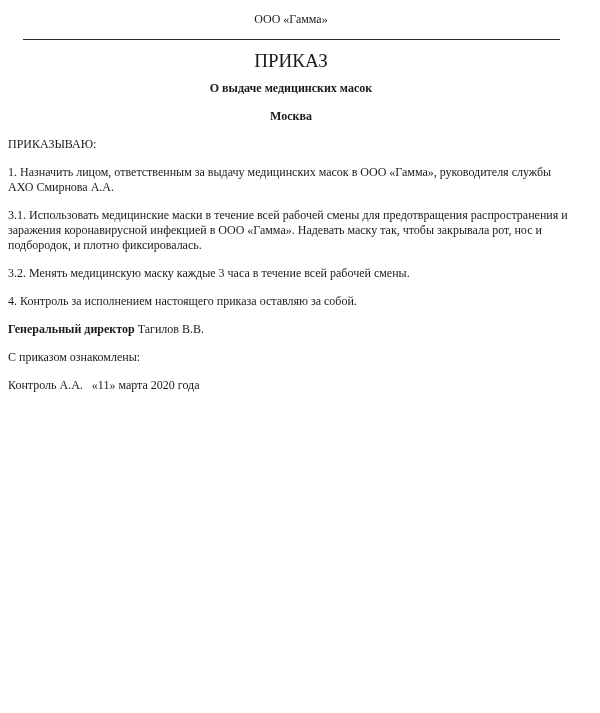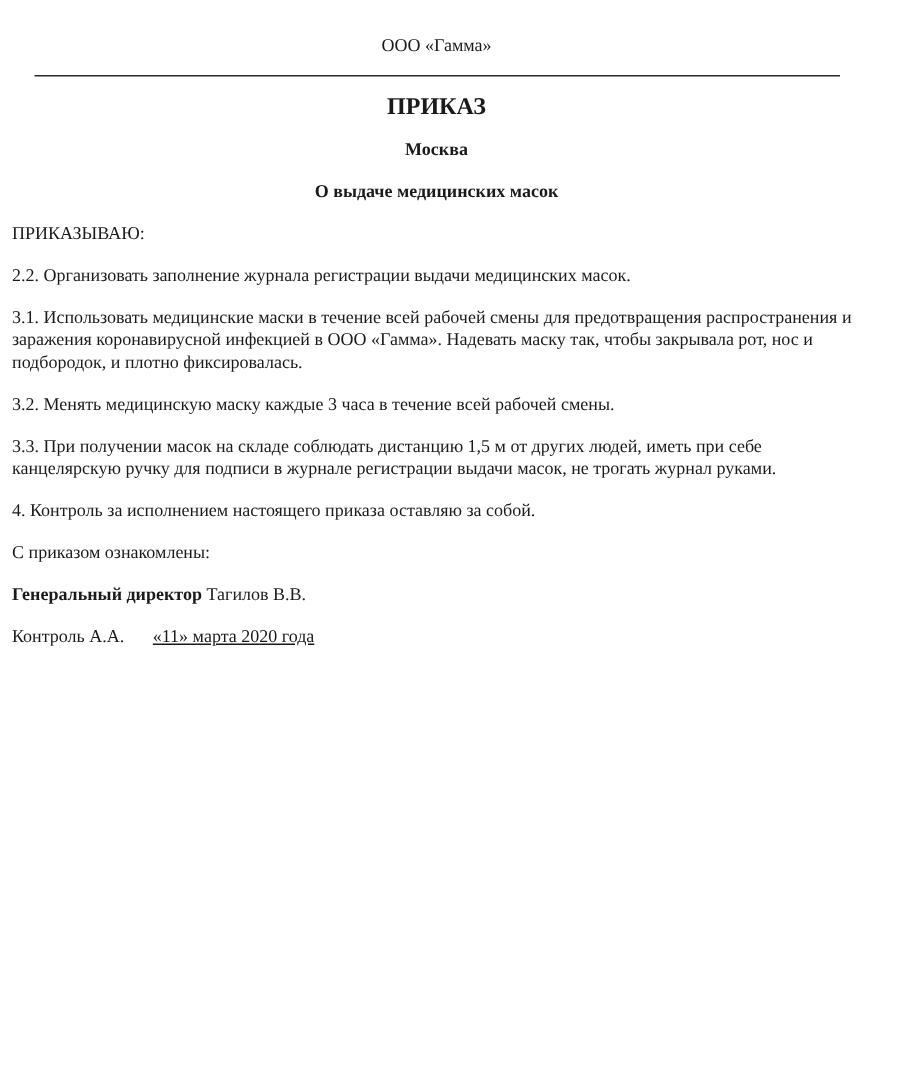--- a/index.html
+++ b/index.html
@@ -20,7 +20,7 @@
     color: #1a1a1a;
   }
   .doc p { margin: 13px 0 0 0; }
-  .doc p.first { margin-top: 15px; }
+  .doc p.first { margin-top: 4px; }
   .center { text-align: center; }
   .bold { font-weight: bold; }
   .caption { margin-top: 2px; }

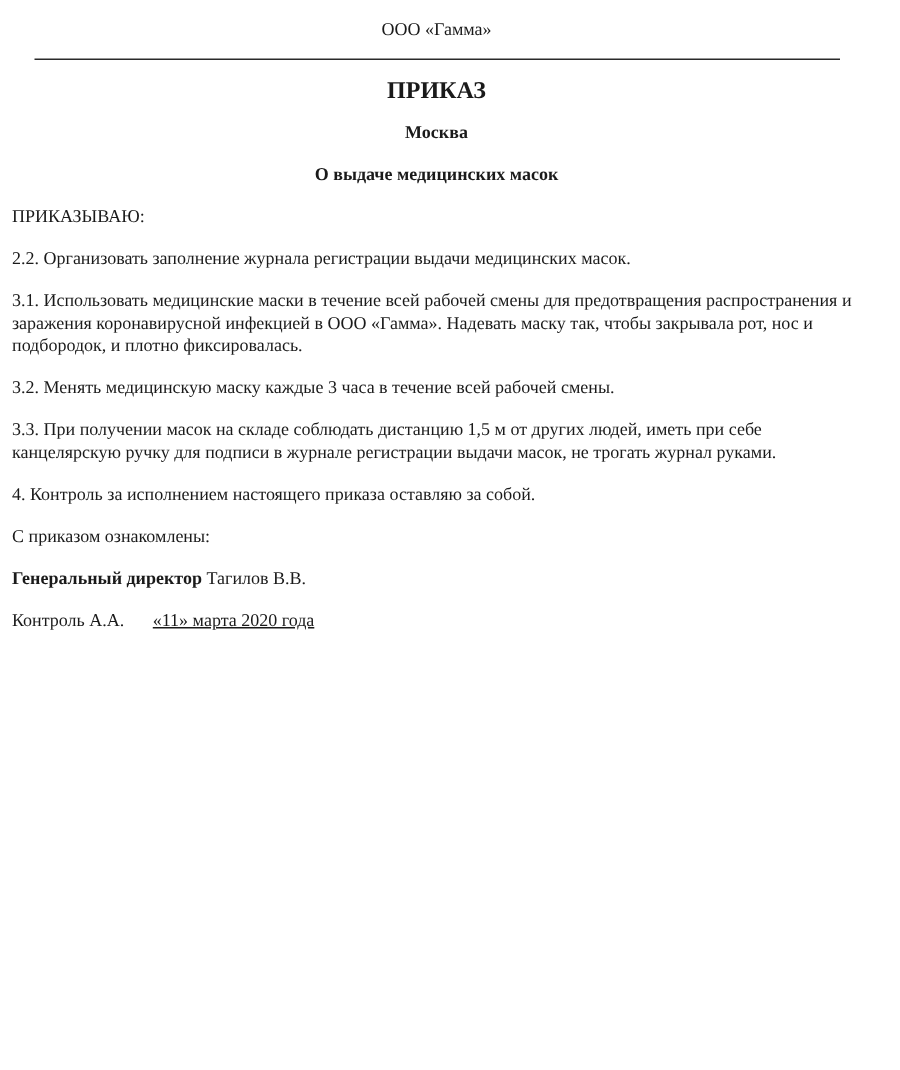--- a/index.html
+++ b/index.html
@@ -31,8 +31,8 @@
     margin: 12px auto 0 auto;
   }
   .doc-title {
-    font-size: 16px;
-    font-weight: bold;
+    font-size: 19px;
+    font-weight: normal;
     margin-top: 15px;
   }
   .subject { margin-top: 15px; }

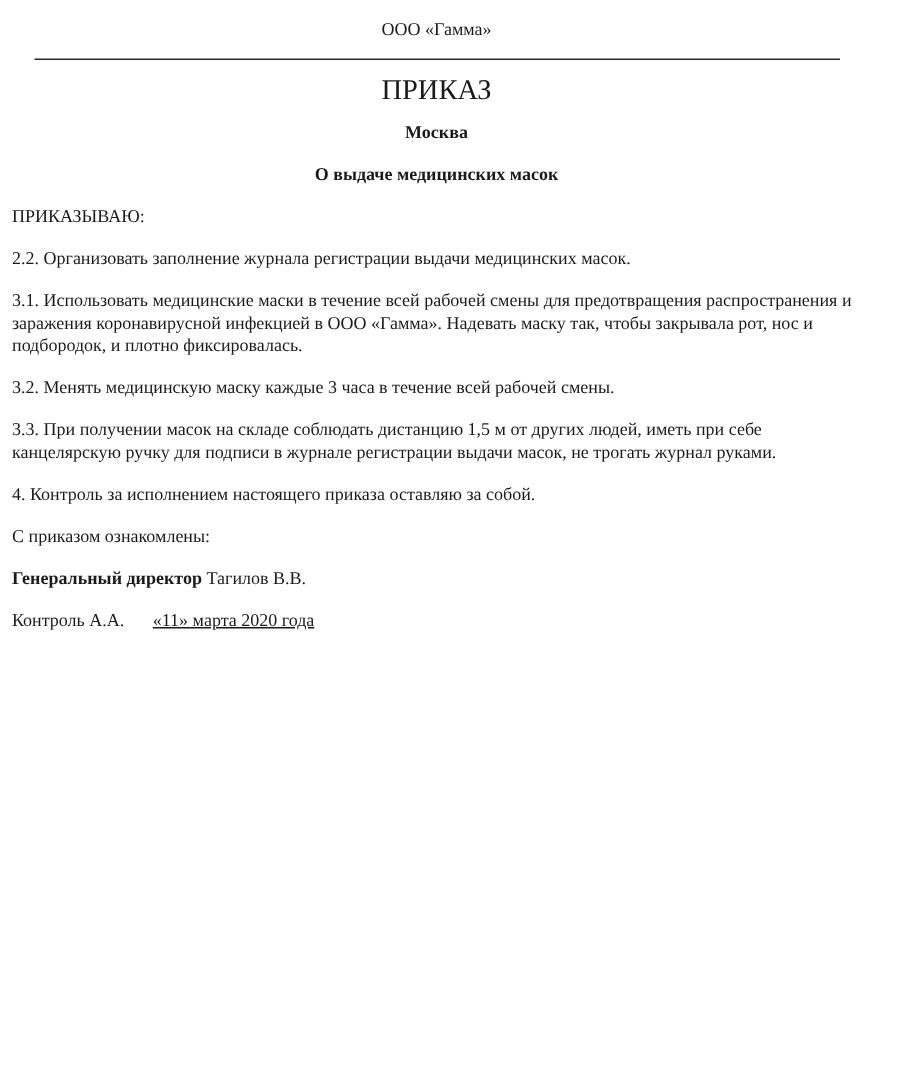--- a/index.html
+++ b/index.html
@@ -52,9 +52,9 @@
   <p class="center doc-title">ПРИКАЗ</p>
 
 
+  <p class="center bold subject">О выдаче медицинских масок</p>
+
   <p class="center bold city">Москва</p>
-
-  <p class="center bold subject">О выдаче медицинских масок</p>
 
 
   <p>ПРИКАЗЫВАЮ:</p>

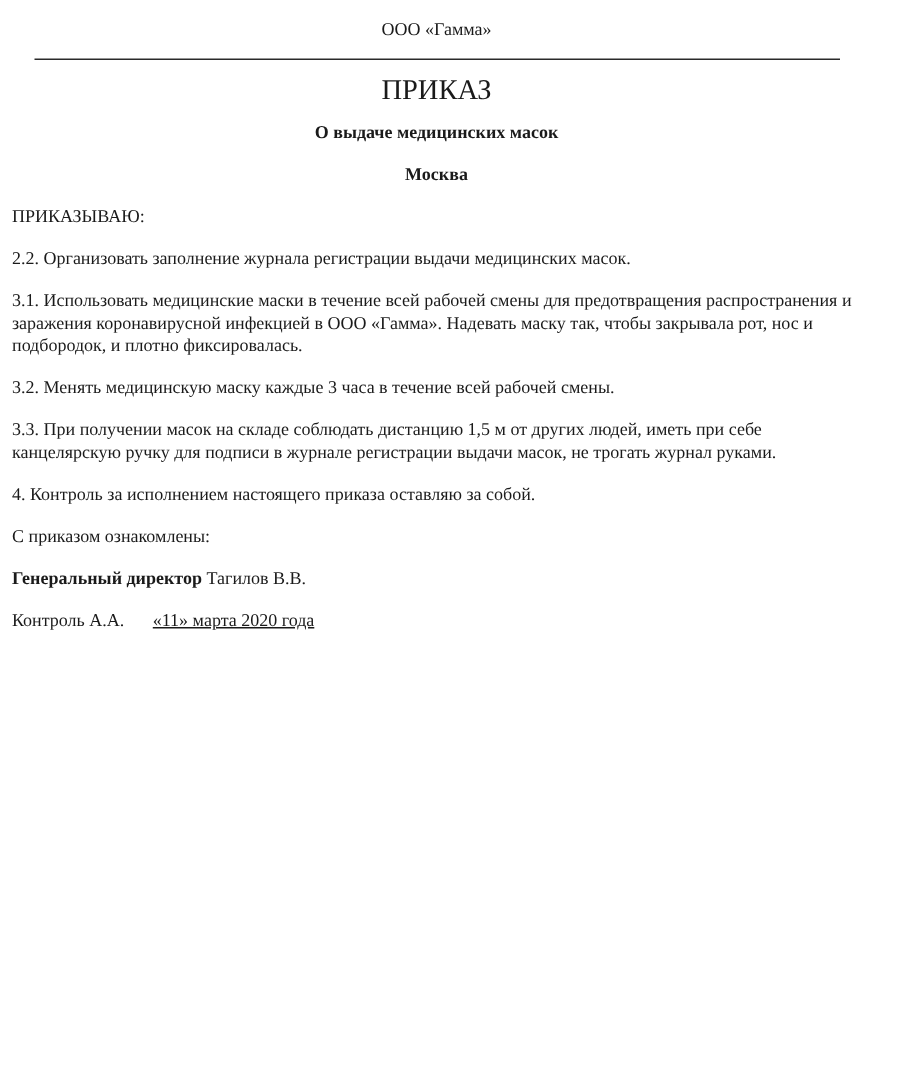--- a/index.html
+++ b/index.html
@@ -59,6 +59,7 @@
 
   <p>ПРИКАЗЫВАЮ:</p>
 
+  <p>1. Назначить лицом, ответственным за выдачу медицинских масок в ООО «Гамма», руководителя службы АХО Смирнова А.А.</p>
   <p>2.2. Организовать заполнение журнала регистрации выдачи медицинских масок.</p>
   <p>3.1. Использовать медицинские маски в течение всей рабочей смены для предотвращения распространения и заражения коронавирусной инфекцией в ООО «Гамма». Надевать маску так, чтобы закрывала рот, нос и подбородок, и плотно фиксировалась.</p>
   <p>3.2. Менять медицинскую маску каждые 3 часа в течение всей рабочей смены.</p>

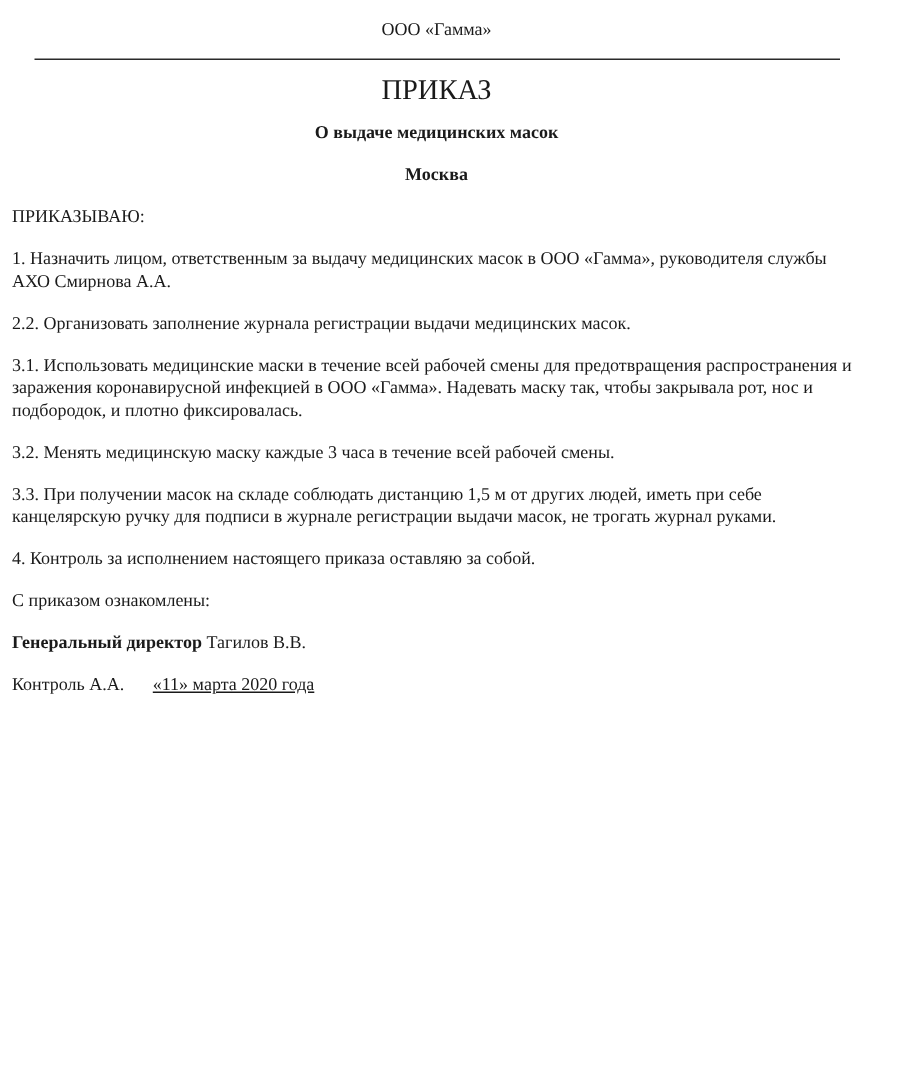--- a/index.html
+++ b/index.html
@@ -60,7 +60,6 @@
   <p>ПРИКАЗЫВАЮ:</p>
 
   <p>1. Назначить лицом, ответственным за выдачу медицинских масок в ООО «Гамма», руководителя службы АХО Смирнова А.А.</p>
-  <p>2.2. Организовать заполнение журнала регистрации выдачи медицинских масок.</p>
   <p>3.1. Использовать медицинские маски в течение всей рабочей смены для предотвращения распространения и заражения коронавирусной инфекцией в ООО «Гамма». Надевать маску так, чтобы закрывала рот, нос и подбородок, и плотно фиксировалась.</p>
   <p>3.2. Менять медицинскую маску каждые 3 часа в течение всей рабочей смены.</p>
   <p>3.3. При получении масок на складе соблюдать дистанцию 1,5 м от других людей, иметь при себе канцелярскую ручку для подписи в журнале регистрации выдачи масок, не трогать журнал руками.</p>

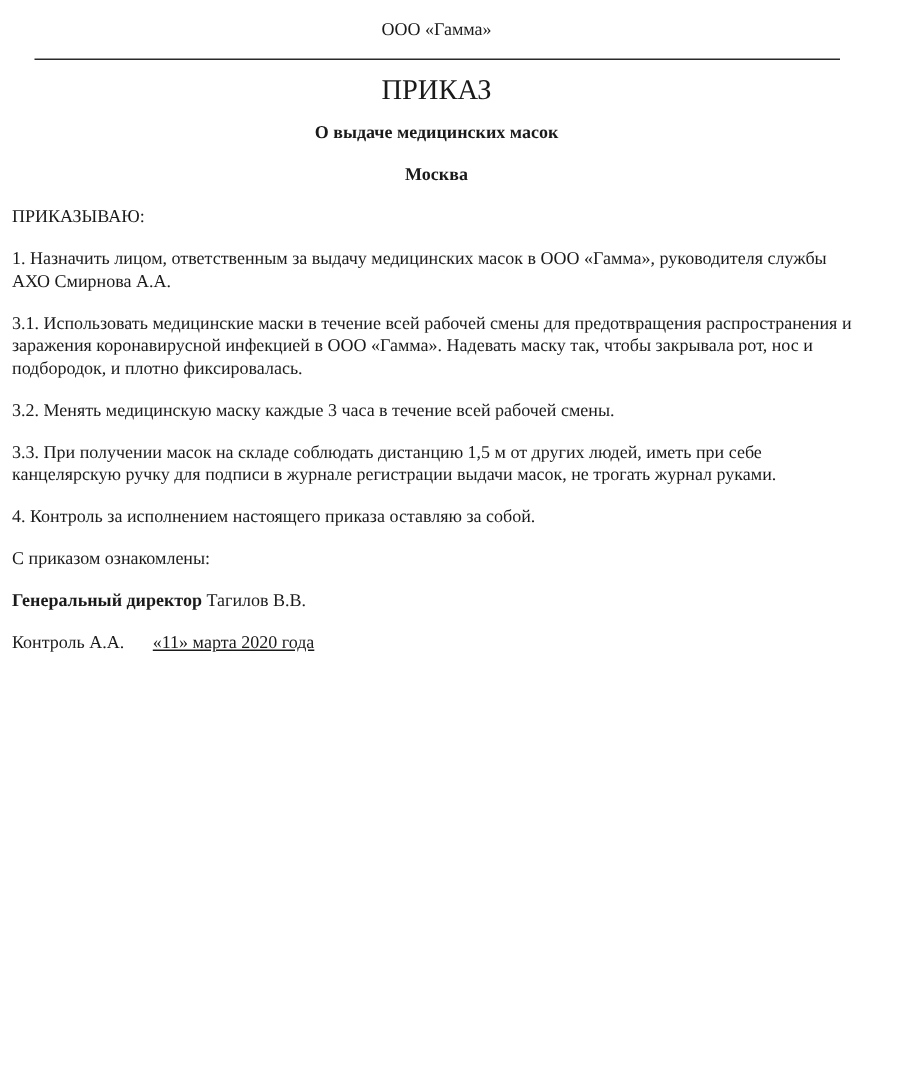--- a/index.html
+++ b/index.html
@@ -62,7 +62,6 @@
   <p>1. Назначить лицом, ответственным за выдачу медицинских масок в ООО «Гамма», руководителя службы АХО Смирнова А.А.</p>
   <p>3.1. Использовать медицинские маски в течение всей рабочей смены для предотвращения распространения и заражения коронавирусной инфекцией в ООО «Гамма». Надевать маску так, чтобы закрывала рот, нос и подбородок, и плотно фиксировалась.</p>
   <p>3.2. Менять медицинскую маску каждые 3 часа в течение всей рабочей смены.</p>
-  <p>3.3. При получении масок на складе соблюдать дистанцию 1,5 м от других людей, иметь при себе канцелярскую ручку для подписи в журнале регистрации выдачи масок, не трогать журнал руками.</p>
   <p>4. Контроль за исполнением настоящего приказа оставляю за собой.</p>
 
   <p>С приказом ознакомлены:</p>

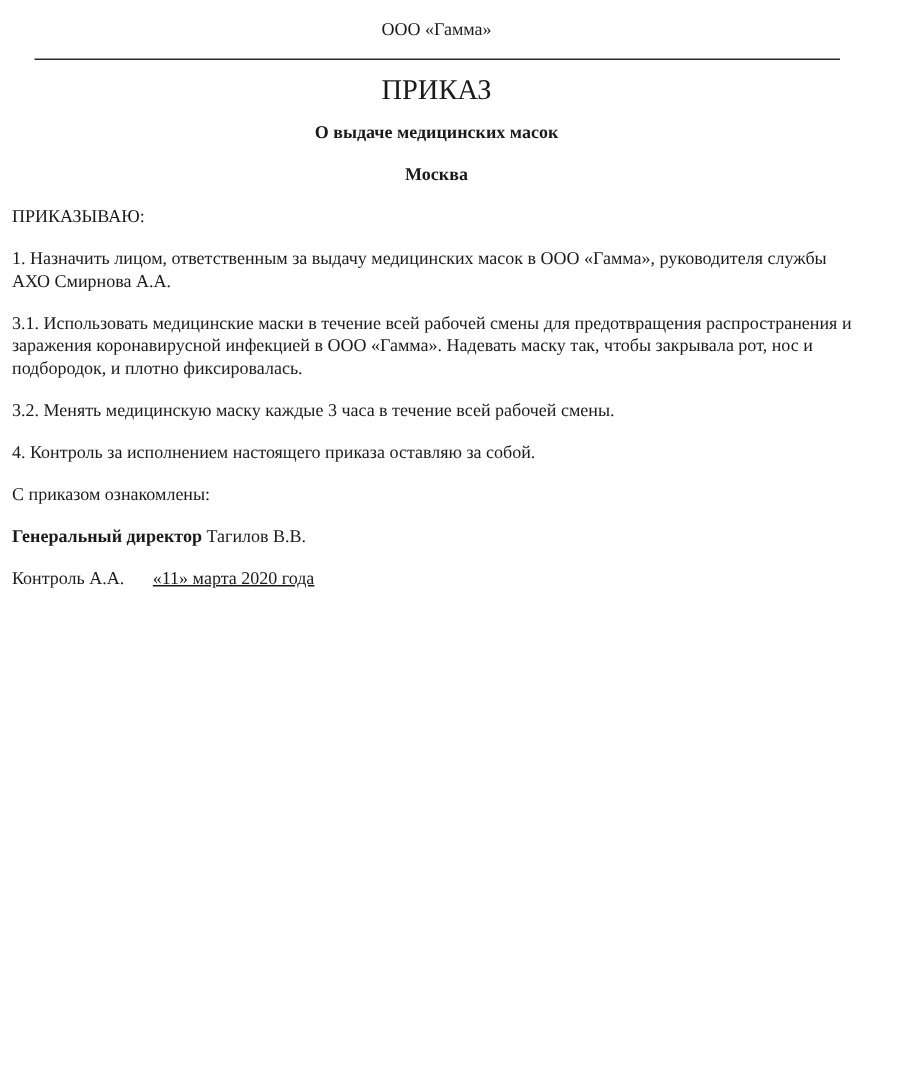--- a/index.html
+++ b/index.html
@@ -64,12 +64,12 @@
   <p>3.2. Менять медицинскую маску каждые 3 часа в течение всей рабочей смены.</p>
   <p>4. Контроль за исполнением настоящего приказа оставляю за собой.</p>
 
-  <p>С приказом ознакомлены:</p>
-
   <p>
     <span class="bold">Генеральный директор</span>
     <span>Тагилов В.В.</span>
   </p>
+
+  <p>С приказом ознакомлены:</p>
 
   <p>
     <span>Контроль А.А.</span>

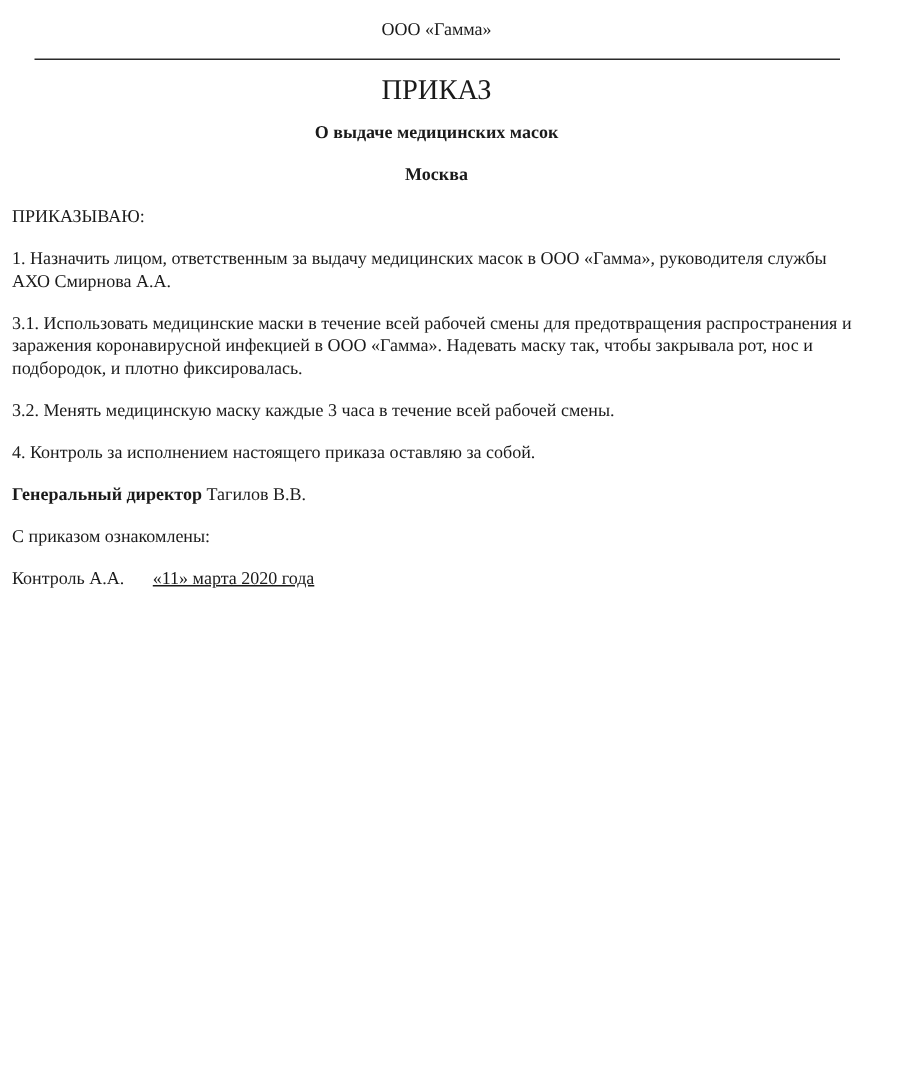--- a/index.html
+++ b/index.html
@@ -37,7 +37,7 @@
   }
   .subject { margin-top: 15px; }
   .city { margin-top: 15px; }
-  .ack-date { margin-left: 16px; text-decoration: underline; }
+  .ack-date { margin-left: 6px; }
 </style>
 </head>
 <body>

